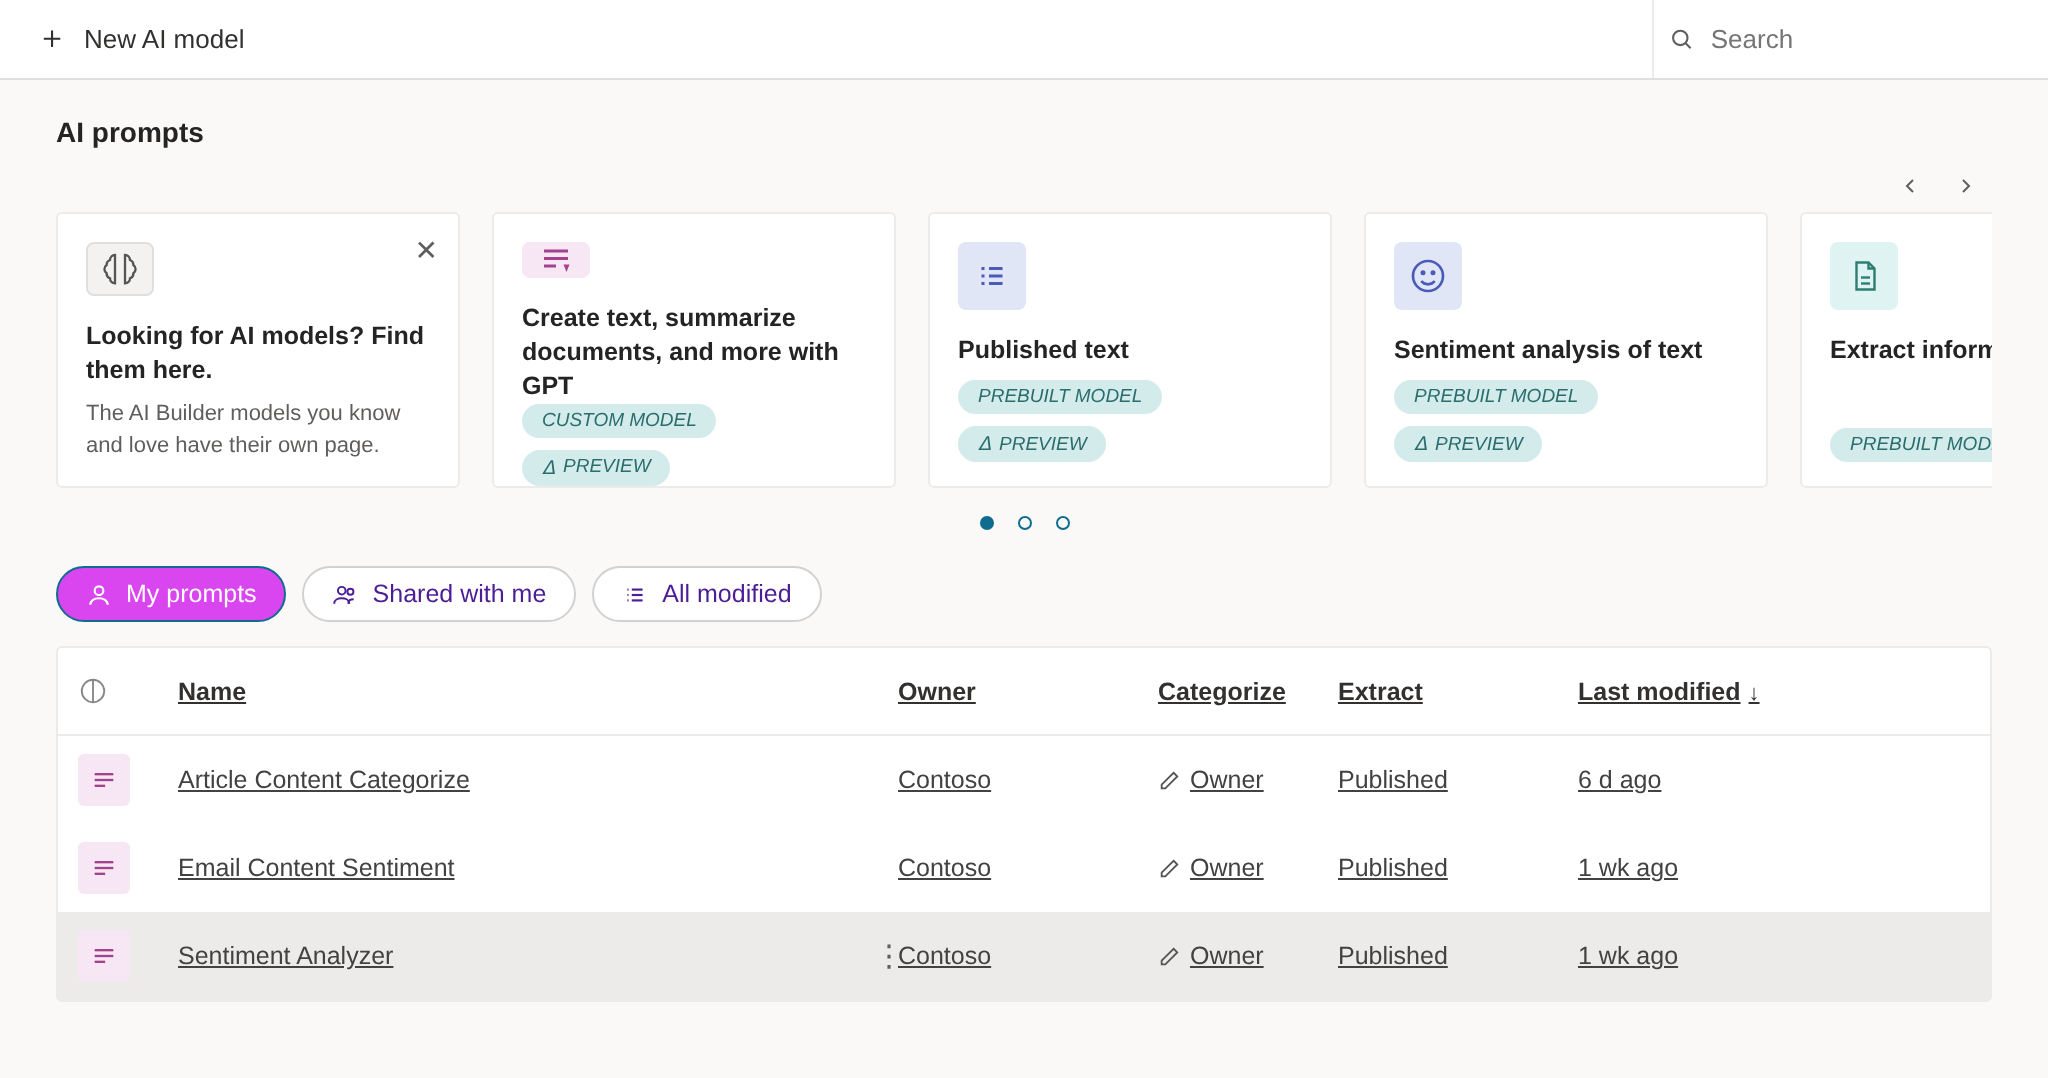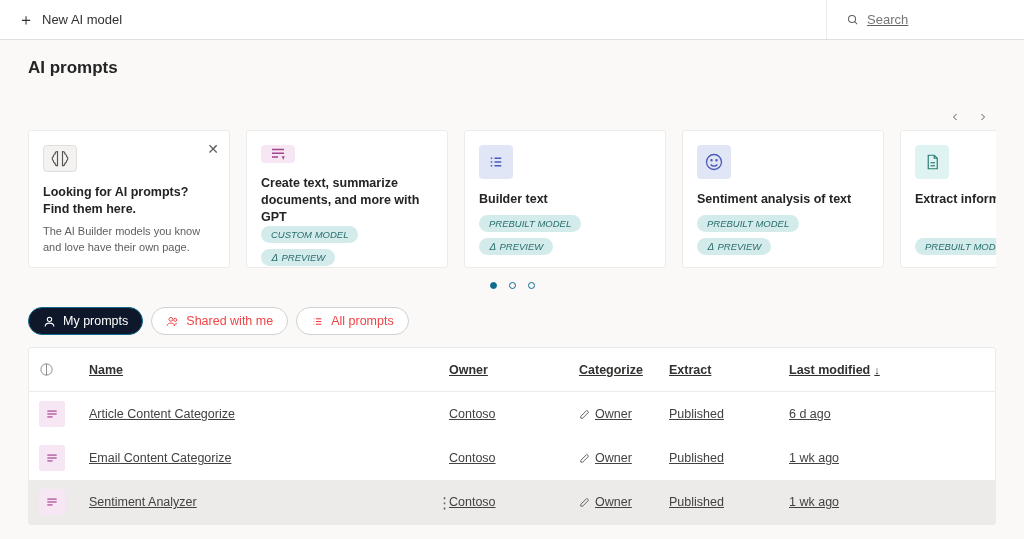--- a/index.html
+++ b/index.html
@@ -36,11 +36,10 @@
     align-items: center;
     gap: 8px;
     width: 190px;
-    padding: 4px 20px;
+    padding: 4px 8px;
     color: #605e5c;
     border-left: 1px solid #edebe9;
     height: 100%;
-    text-decoration: underline;
   }
   .searchbox input {
     border: none;

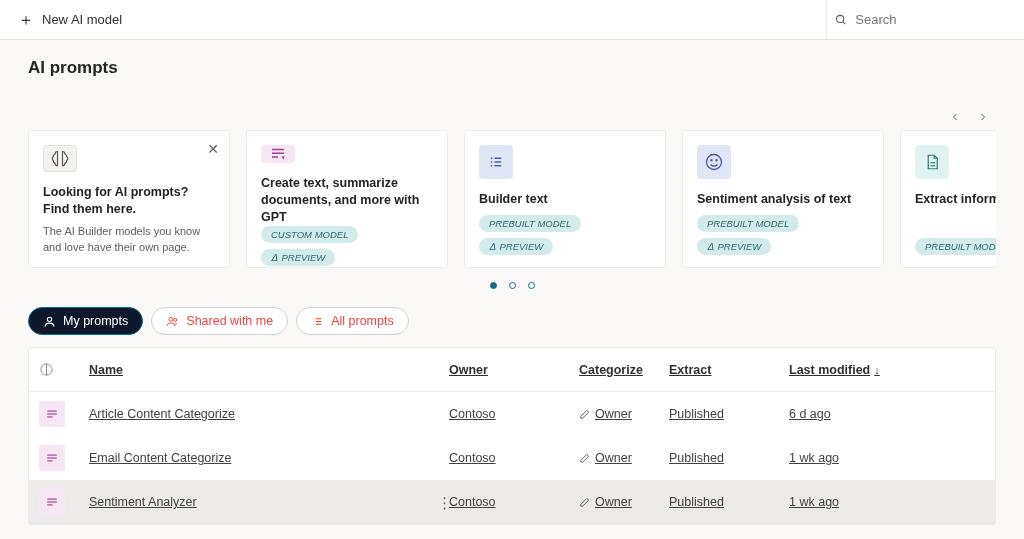--- a/index.html
+++ b/index.html
@@ -51,9 +51,9 @@
   }
   .content { padding: 18px 28px 0 28px; }
   .page-title {
-    font-size: 17px;
+    font-size: 14px;
     font-weight: 600;
-    margin-bottom: 28px;
+    margin-bottom: 8px;
   }
   .carousel-nav {
     display: flex;

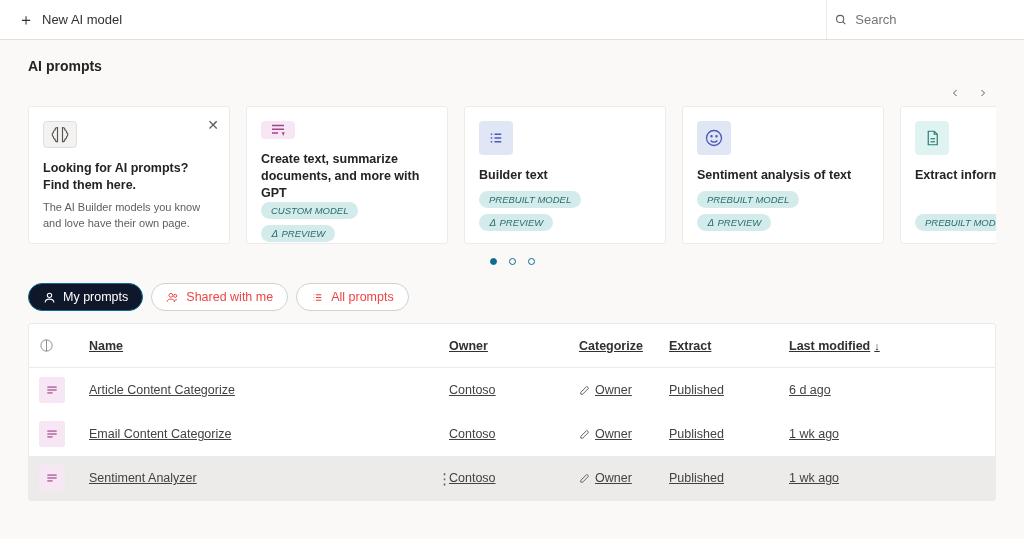--- a/index.html
+++ b/index.html
@@ -211,7 +211,7 @@
             <path d="M9 3a3 3 0 0 0-3 3 3 3 0 0 0-2 3 3 3 0 0 0 0 5 3 3 0 0 0 2 3 3 3 0 0 0 3 3V3zM15 3a3 3 0 0 1 3 3 3 3 0 0 1 2 3 3 3 0 0 1 0 5 3 3 0 0 1-2 3 3 3 0 0 1-3 3V3z"></path>
           </svg>
       </div>
-      <div class="card-title">Looking for AI prompts? Find them here.</div>
+      <div class="card-title">Looking for AI models? Find them here.</div>
       <div class="card-sub">The AI Builder models you know and love have their own page.</div>
     </div>
 

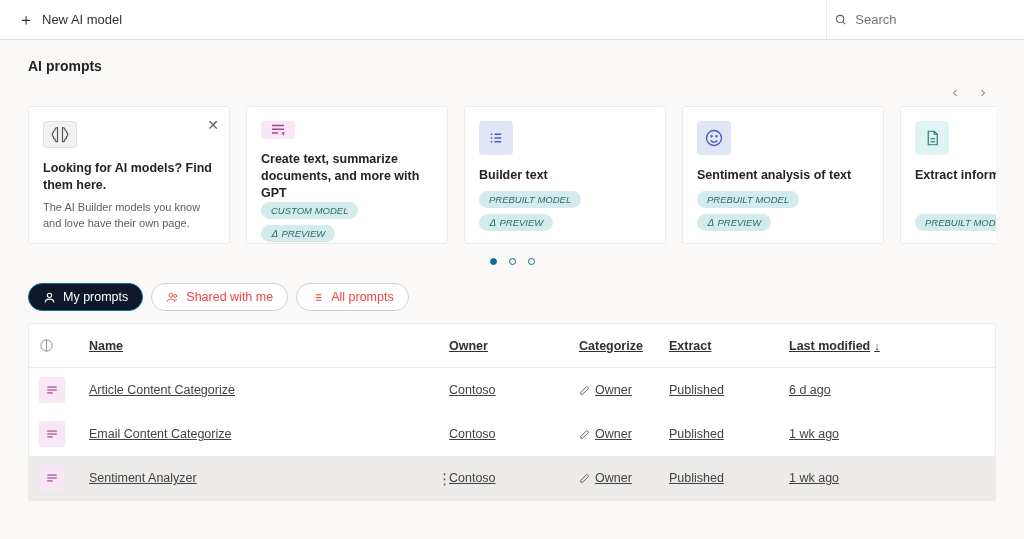--- a/index.html
+++ b/index.html
@@ -245,7 +245,7 @@
             <line x1="10" y1="17" x2="19" y2="17"></line>
           </svg>
       </div>
-      <div class="card-title">Builder text</div>
+      <div class="card-title">Published text</div>
       <div class="badge-row">
         <span class="badge">PREBUILT MODEL</span>
         <span class="badge">

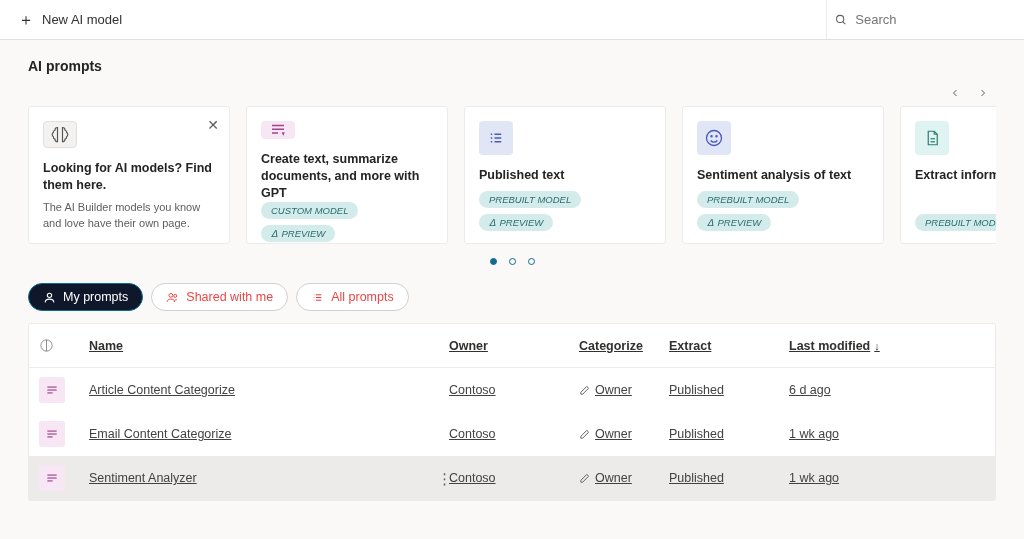--- a/index.html
+++ b/index.html
@@ -130,7 +130,7 @@
     color: #ef4444;
     cursor: pointer;
   }
-  .pill.active { background: #0f172a; border-color: #0f6c8f; color: #fff; }
+  .pill.active { background: #d946ef; border-color: #0f6c8f; color: #fff; }
   .pill-icon { font-size: 12px; line-height: 1; }
   .table {
     background: #fff;

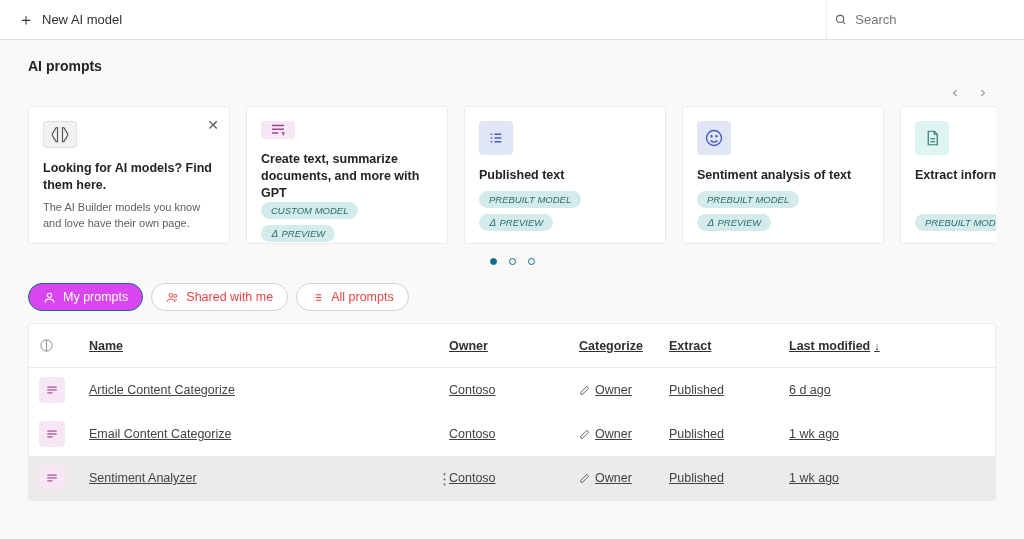--- a/index.html
+++ b/index.html
@@ -127,7 +127,7 @@
     border: 1px solid #d1d1d1;
     background: #fff;
     font-size: 12.5px;
-    color: #ef4444;
+    color: #4c1d95;
     cursor: pointer;
   }
   .pill.active { background: #d946ef; border-color: #0f6c8f; color: #fff; }

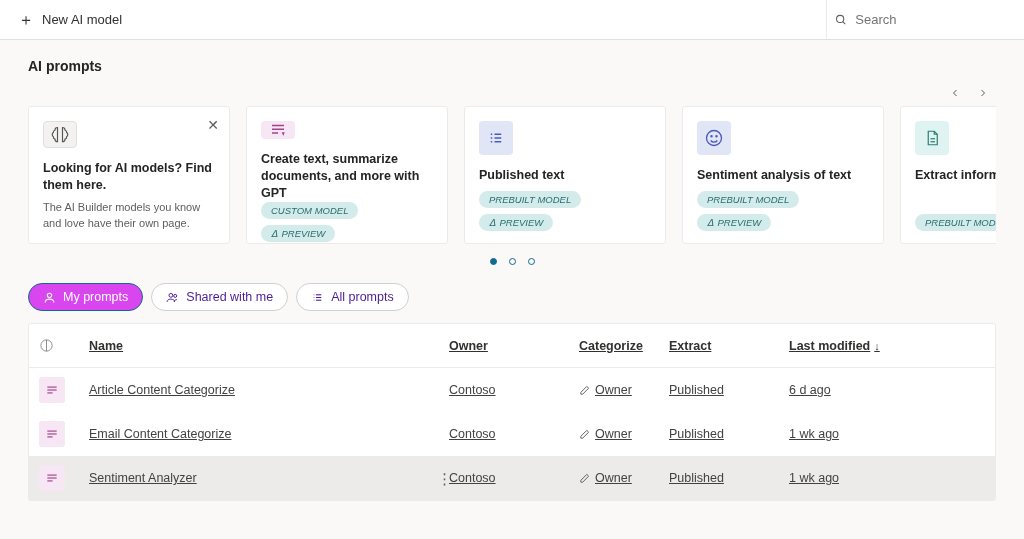--- a/index.html
+++ b/index.html
@@ -329,7 +329,7 @@
             <line x1="9" y1="17" x2="19" y2="17"></line>
           </svg>
       </span>
-      <span>All prompts</span>
+      <span>All modified</span>
     </div>
   </div>
 

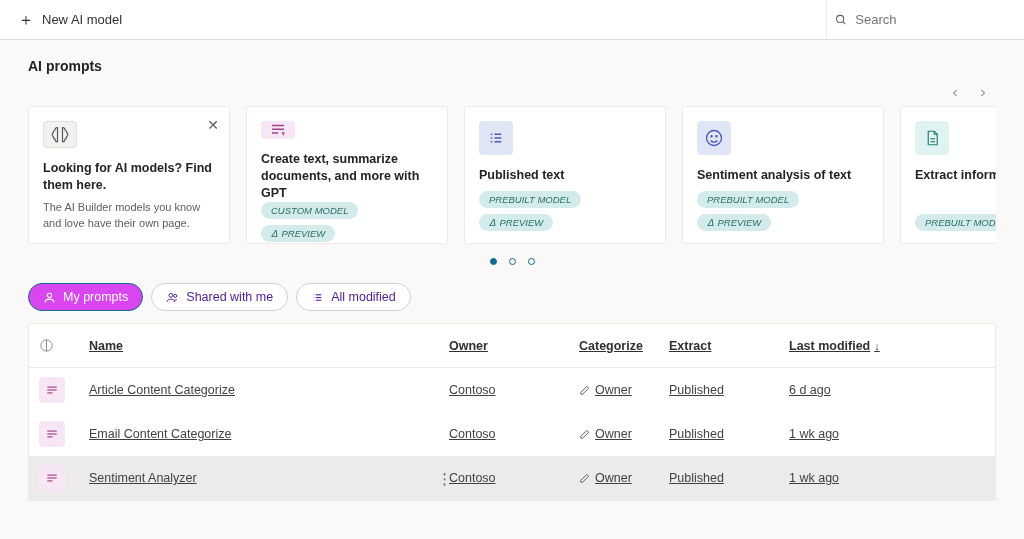--- a/index.html
+++ b/index.html
@@ -382,7 +382,7 @@
             </svg>
       </div>
         </div>
-      <div>Email Content Categorize</div>
+      <div>Email Content Sentiment</div>
       <div>Contoso</div>
       <div class="cell-perm">
         <svg width="11" height="11" viewBox="0 0 24 24" fill="none" stroke="#555" stroke-width="2">

